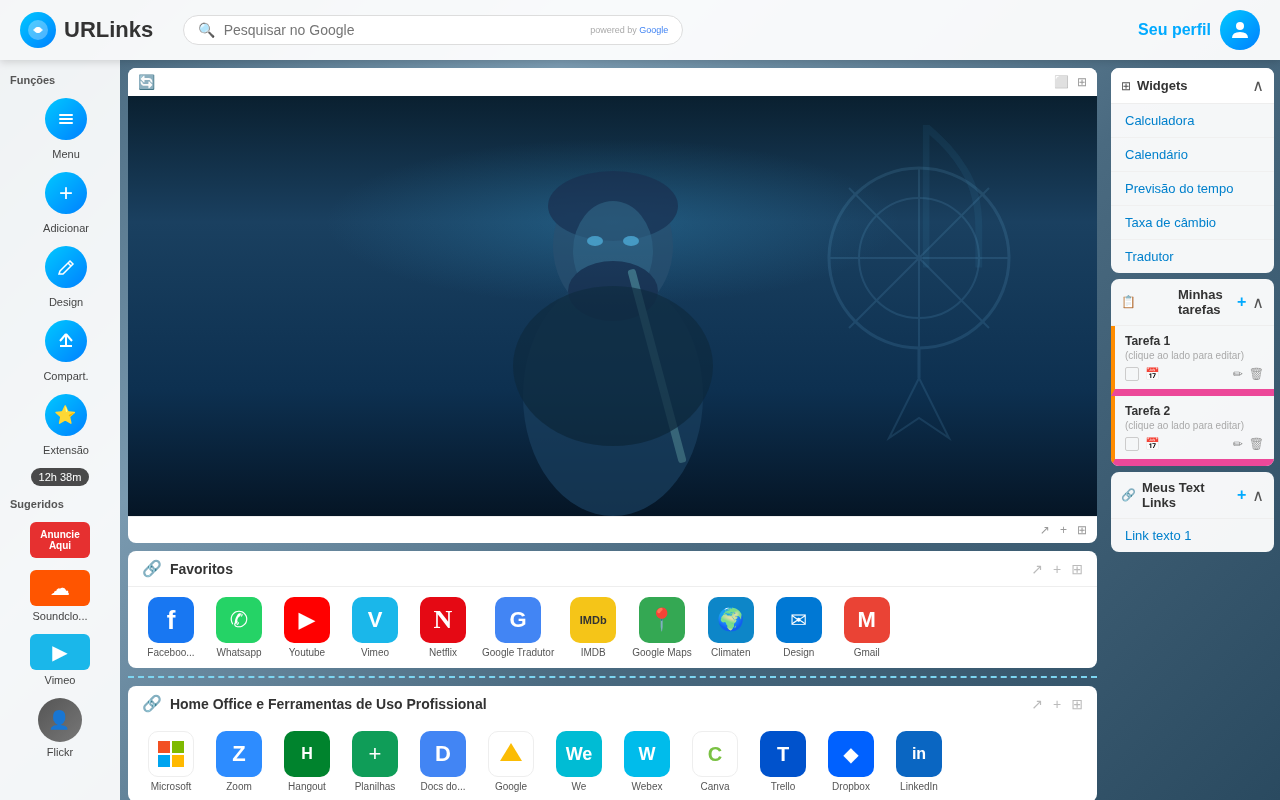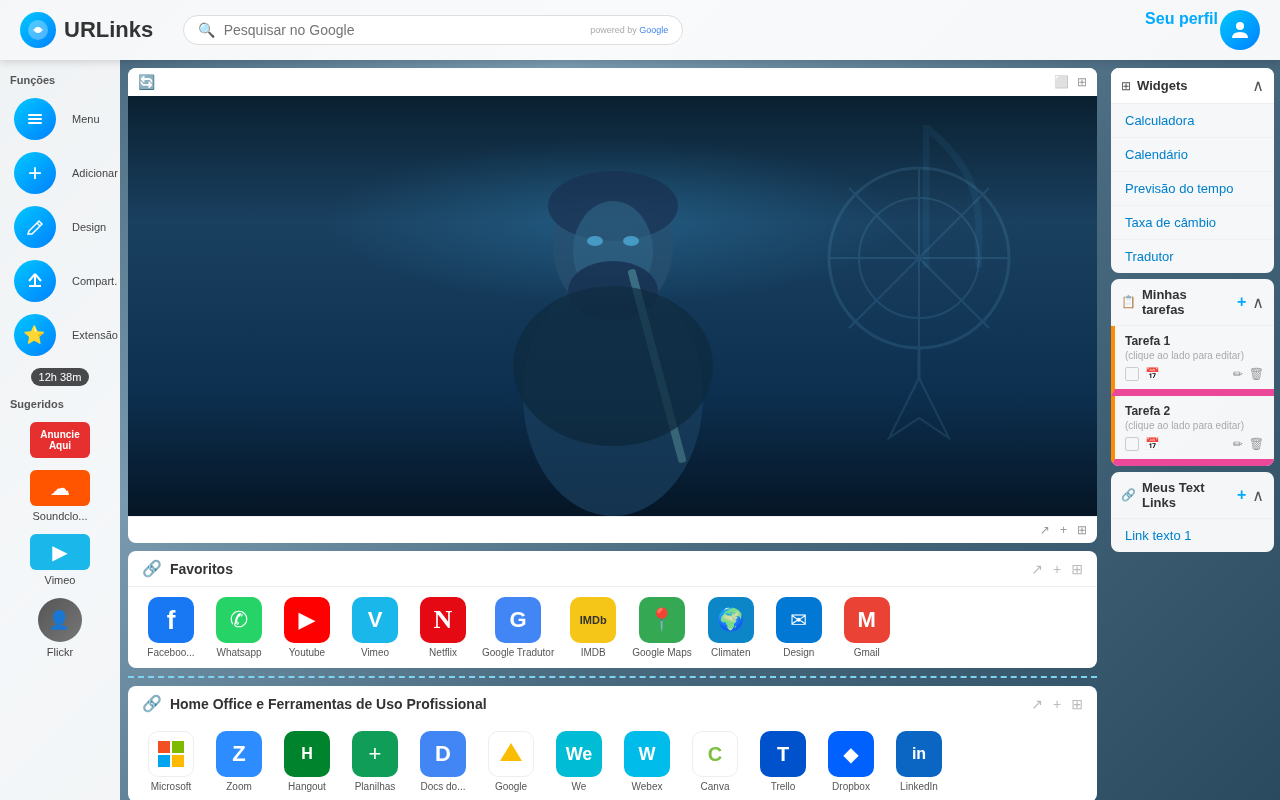--- a/index.html
+++ b/index.html
@@ -45,7 +45,7 @@
     .powered-google { color: #4285f4; font-size: 9px; }
 
     .profile-section {
-      margin-left: auto; display: flex; align-items: flex-start; gap: 2px;
+      margin-left: auto; display: flex; align-items: center; gap: 9px;
     }
     .profile-text { color: #00aaff; font-size: 16px; font-weight: bold; }
     .profile-avatar {

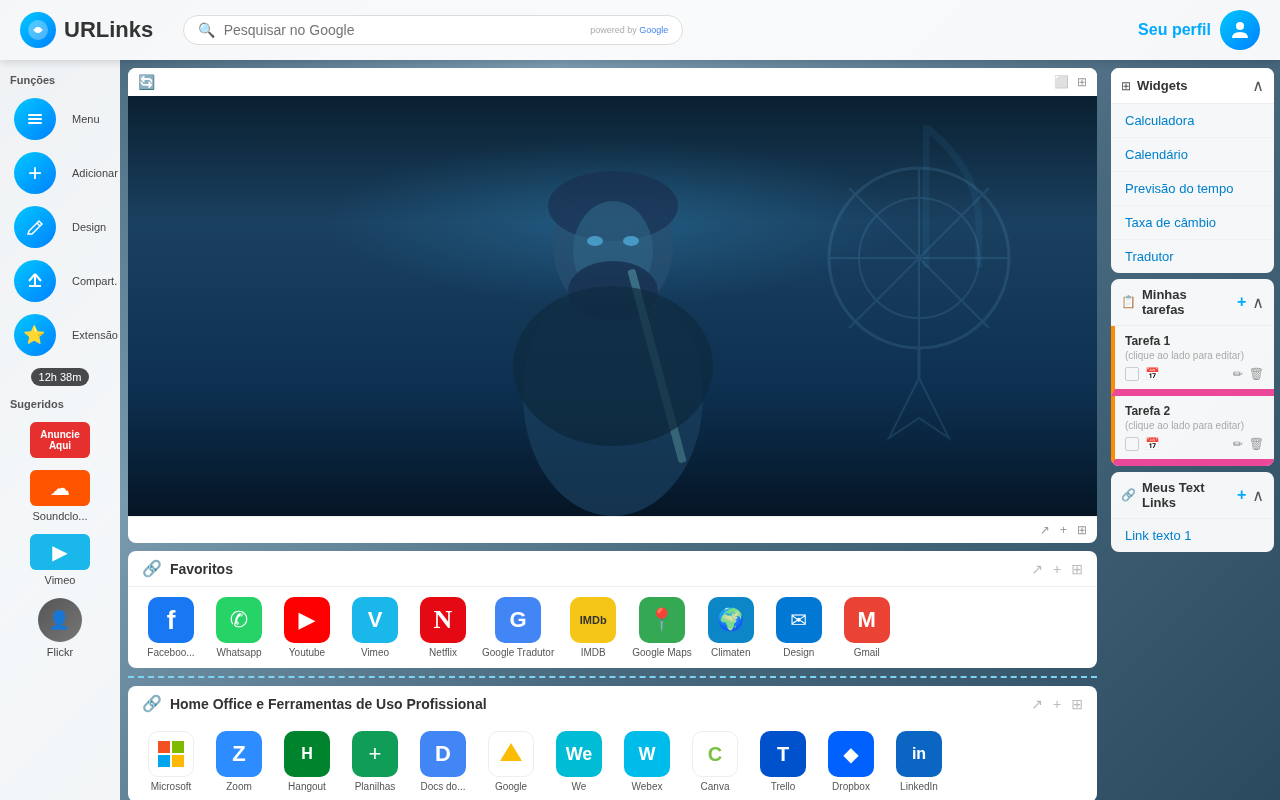--- a/index.html
+++ b/index.html
@@ -73,8 +73,8 @@
       width: 100%; text-align: left; padding: 4px 10px;
     }
     .sidebar-item {
-      display: flex; flex-direction: row; align-items: center;
-      gap: 16px; cursor: pointer; padding: 4px 8px;
+      display: flex; flex-direction: column; align-items: center;
+      gap: 8px; cursor: pointer; padding: 4px 8px;
       width: 100%;
       margin-left: 12px;
     }

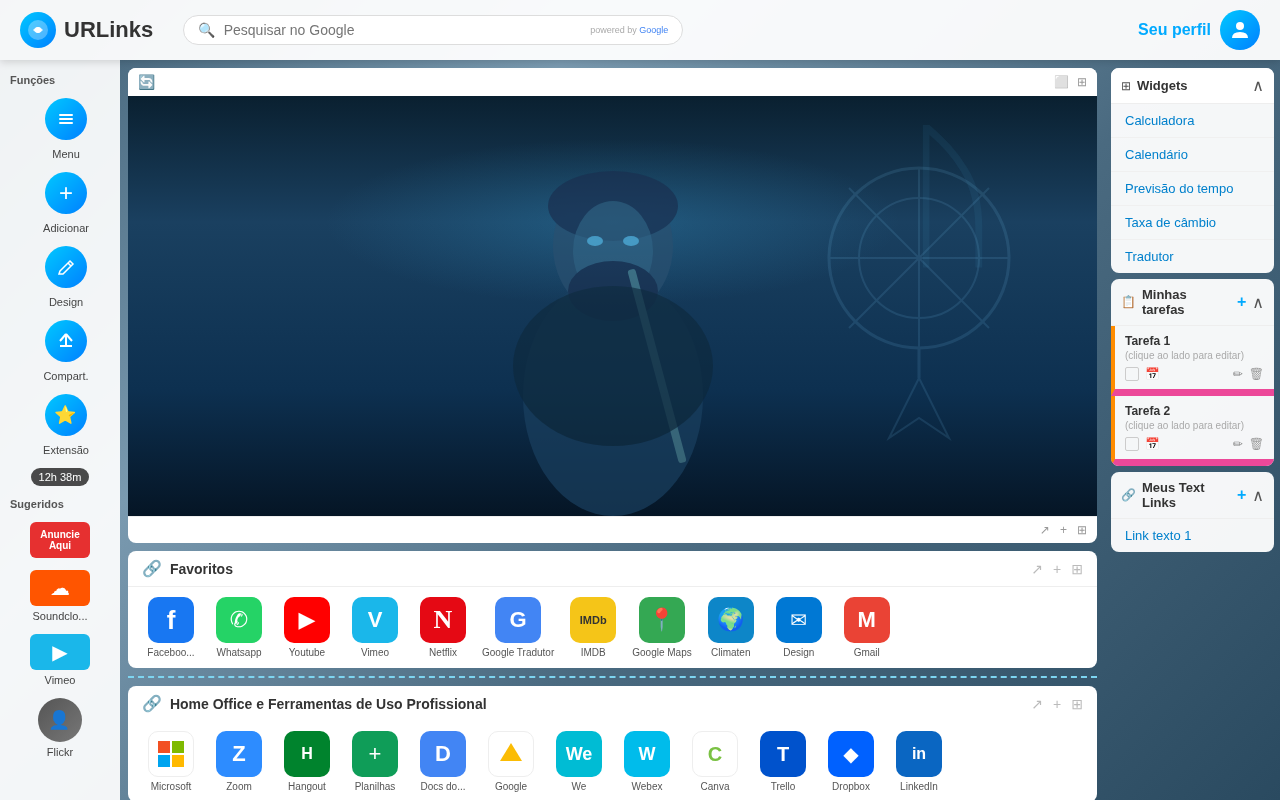--- a/index.html
+++ b/index.html
@@ -221,7 +221,7 @@
       border-bottom: 1px solid #eee; gap: 6px;
     }
     .tasks-icon { color: #00aaff; font-size: 12px; }
-    .tasks-title { font-size: 13px; font-weight: bold; color: #333; flex: 1; }
+    .tasks-title { font-size: 13px; font-weight: bold; color: #333; flex: 1; margin-left: 36px; }
     .tasks-add { color: #00aaff; cursor: pointer; font-size: 16px; font-weight: bold; }
     .tasks-collapse { color: #555; cursor: pointer; }
 

